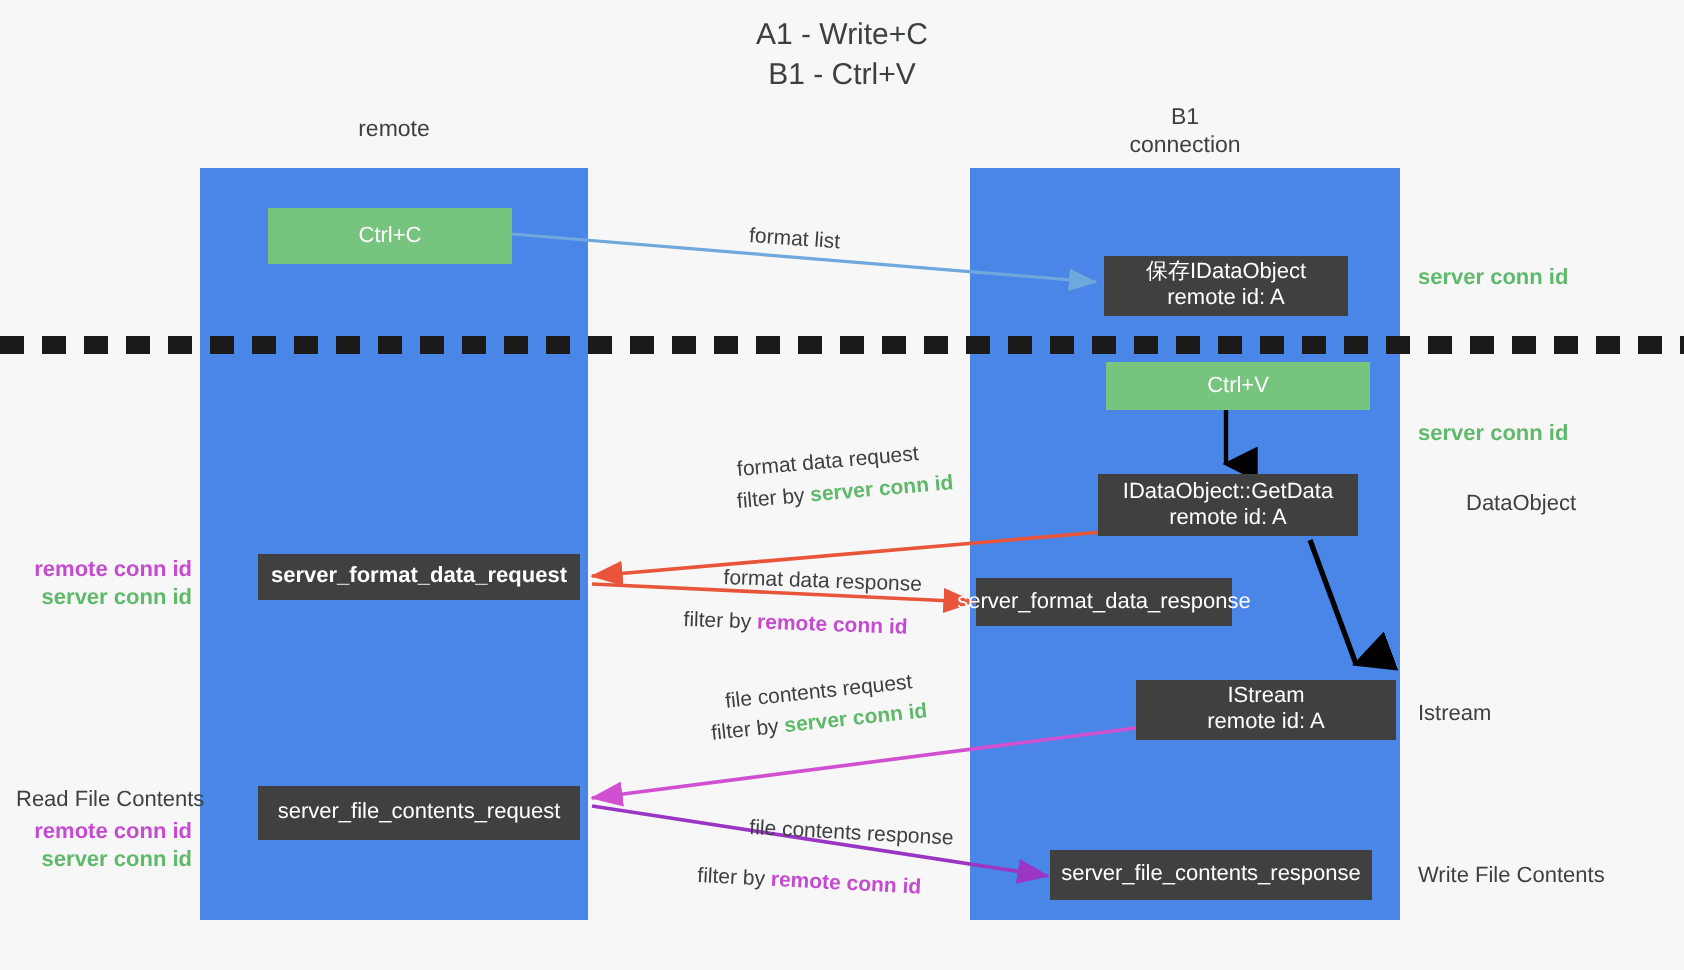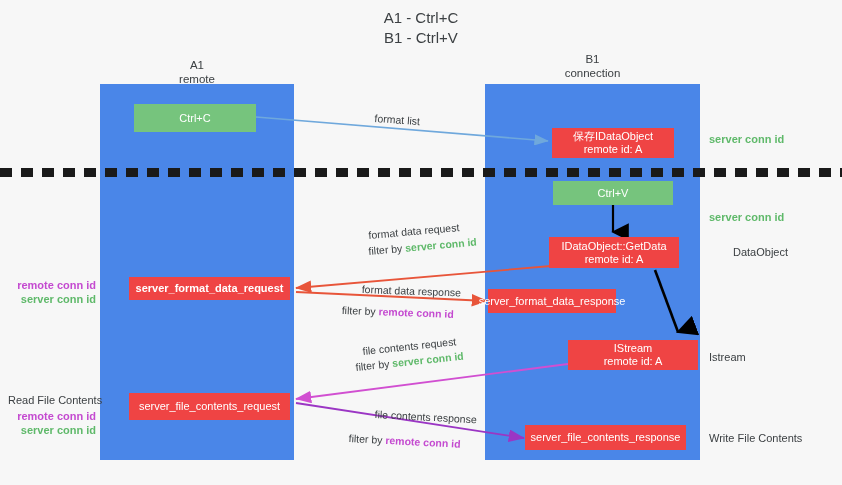--- a/index.html
+++ b/index.html
@@ -110,7 +110,7 @@
 <div id="stage">
 
   <div class="abs title">
-    <div>A1 - Ctrl+C</div>
+    <div>A1 - Write+C</div>
     <div>B1 - Ctrl+V</div>
   </div>
 

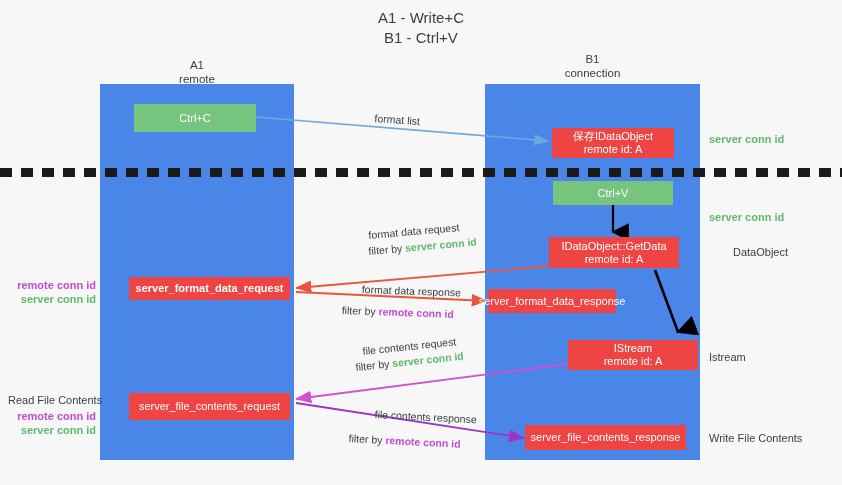--- a/index.html
+++ b/index.html
@@ -115,7 +115,6 @@
   </div>
 
   <div class="abs col-head" style="left:100px; top:58px; width:194px;">
-    <div>A1</div>
     <div>remote</div>
   </div>
   <div class="abs col-head" style="left:485px; top:52px; width:215px;">

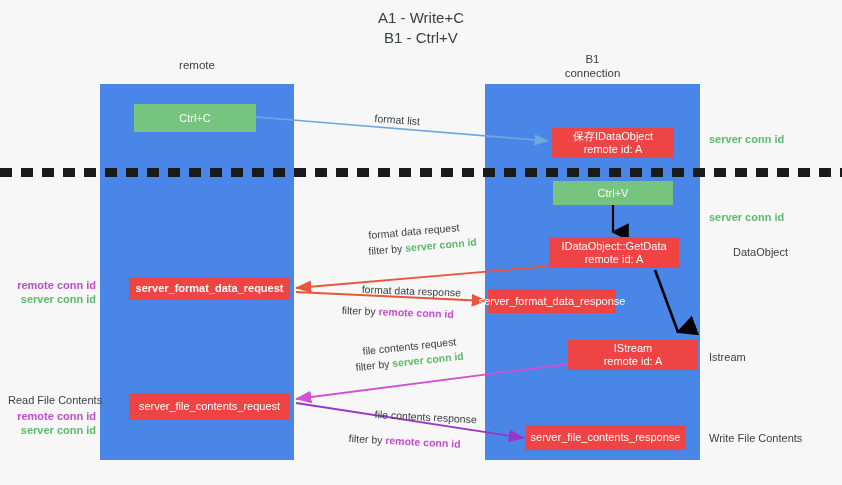--- a/index.html
+++ b/index.html
@@ -65,7 +65,7 @@
     padding: 2px 4px;
   }
   .box.green { background: #76c47d; }
-  .box.orange { background: #ef4444; }
+  .box.orange { background: #404040; }
   .box .l2 { display: block; }
 
   

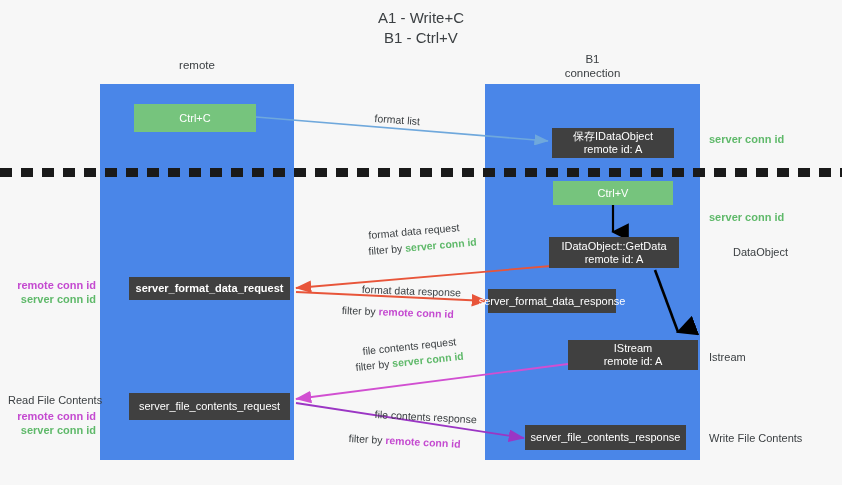--- a/index.html
+++ b/index.html
@@ -172,7 +172,7 @@
     <span class="l2">remote id: A</span>
   </div>
 
-  <div class="abs box green" style="left:553px; top:181px; width:120px; height:24px;">
+  <div class="abs box green" style="left:553px; top:181px; width:132px; height:24px;">
     <span>Ctrl+V</span>
   </div>
 

